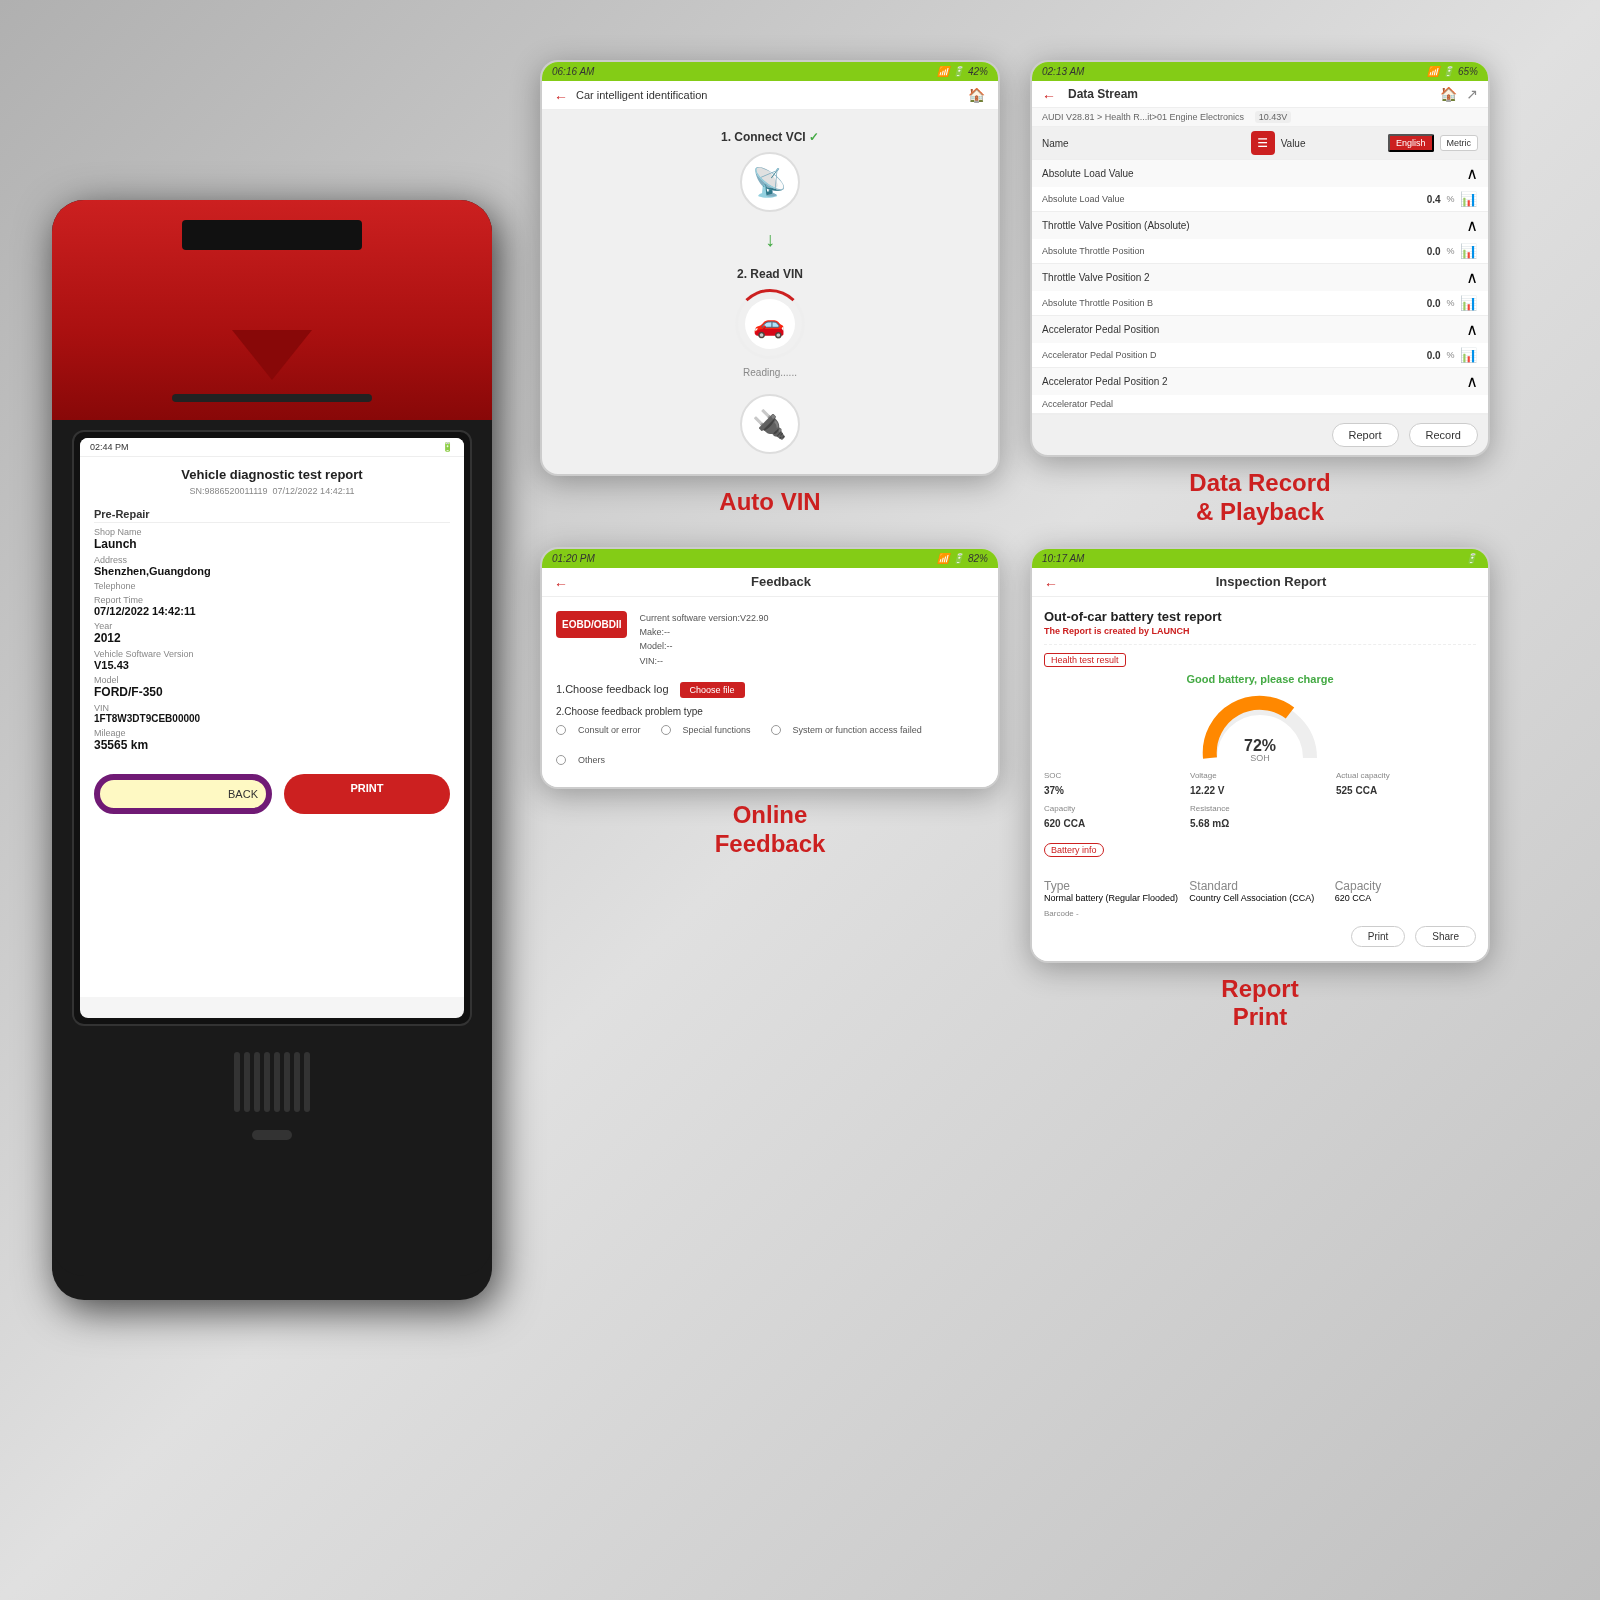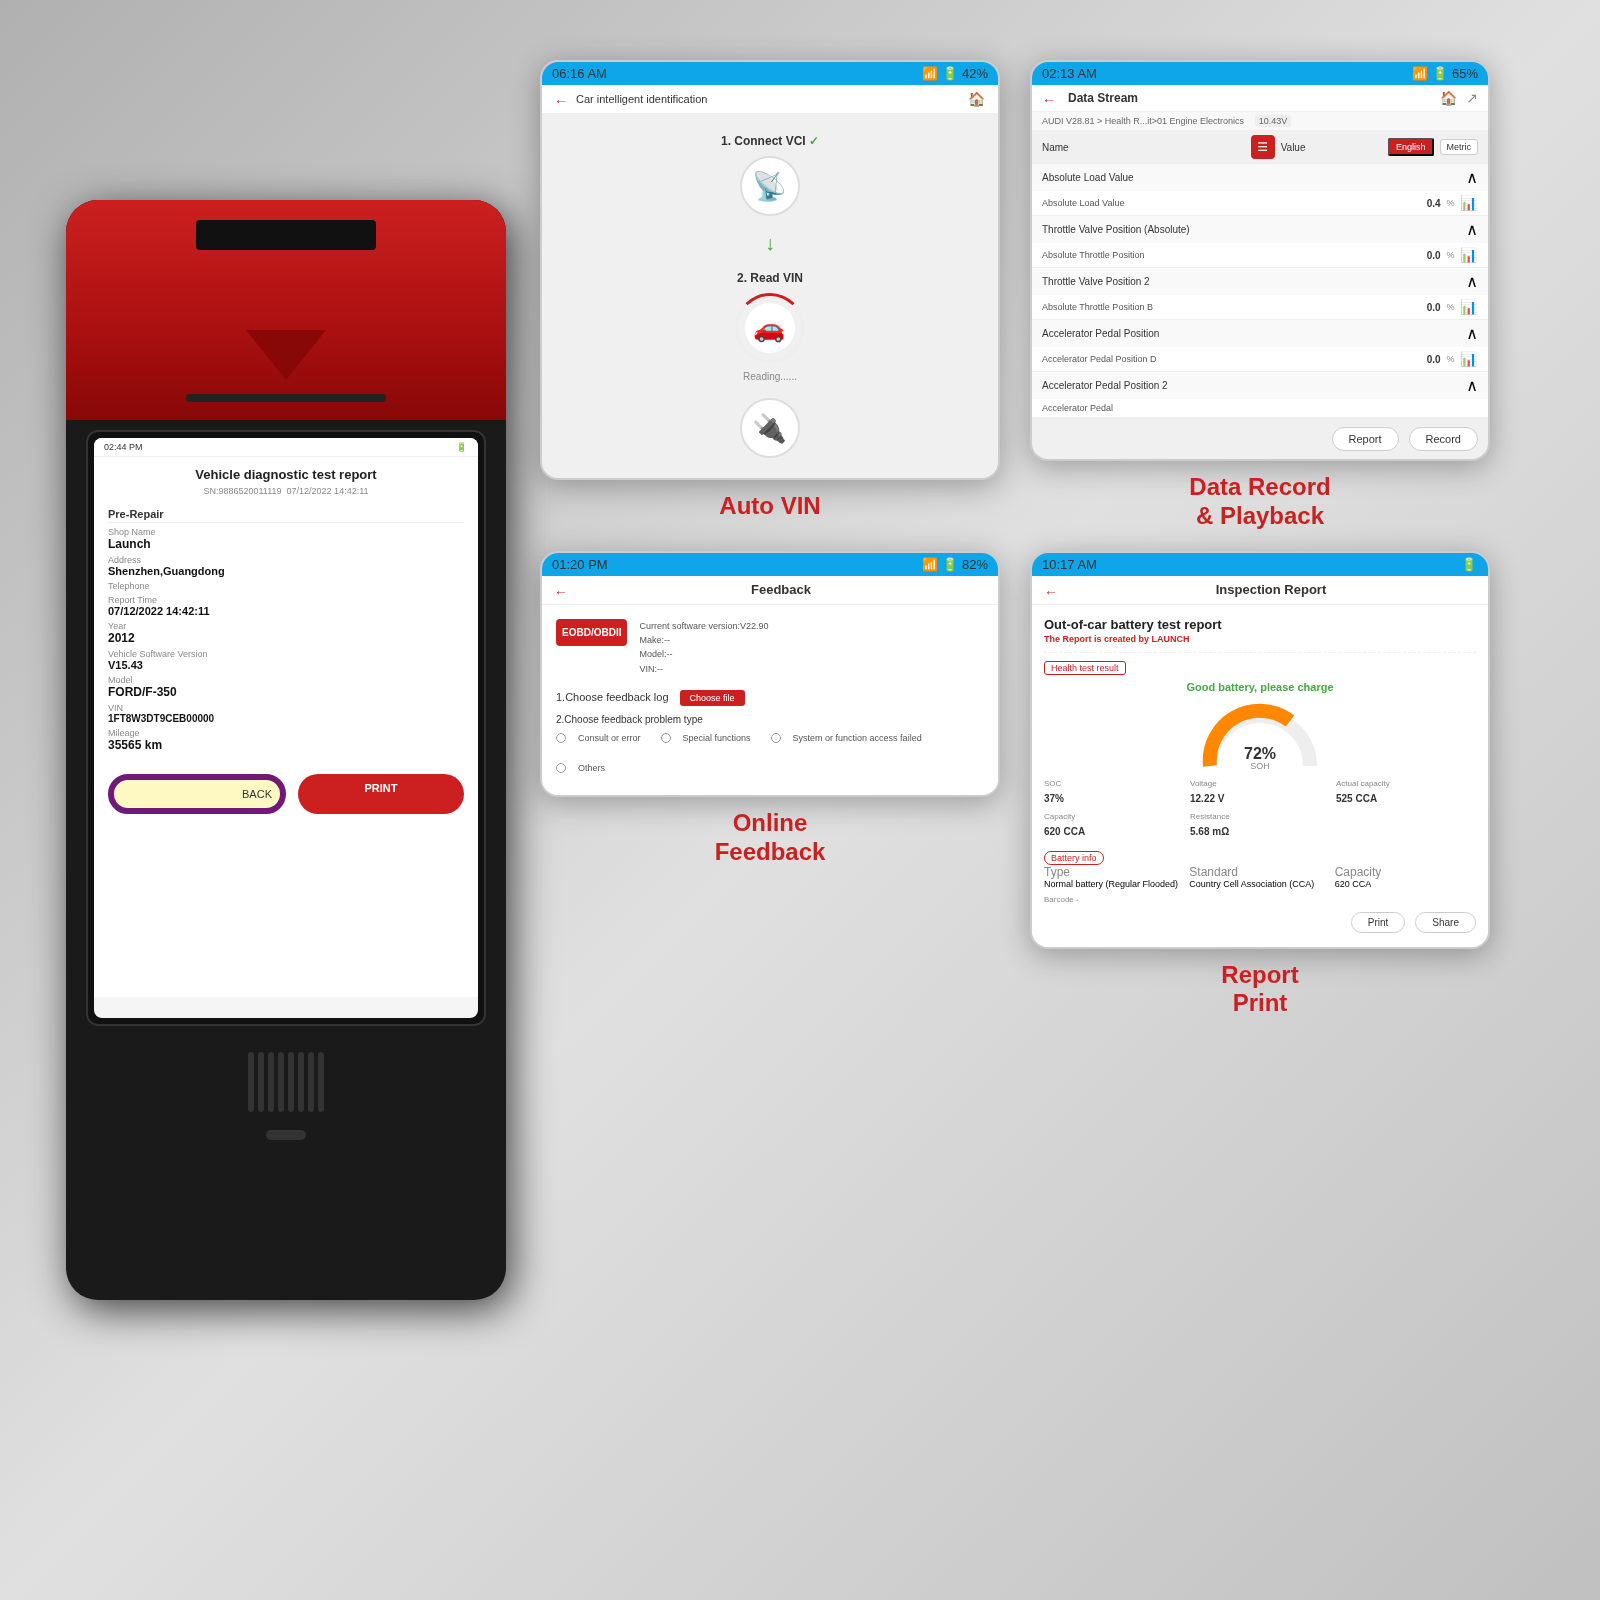--- a/index.html
+++ b/index.html
@@ -211,13 +211,14 @@
       border: 2px solid #ccc;
     }
     .phone-status {
-      background: #0ea5e9;
+      background: #84cc16;
       display: flex;
       justify-content: space-between;
       align-items: center;
       padding: 4px 10px;
-      font-size: 13px;
+      font-size: 10px;
       color: #333;
+      font-style: italic;
     }
     .panel-label {
       font-size: 24px;

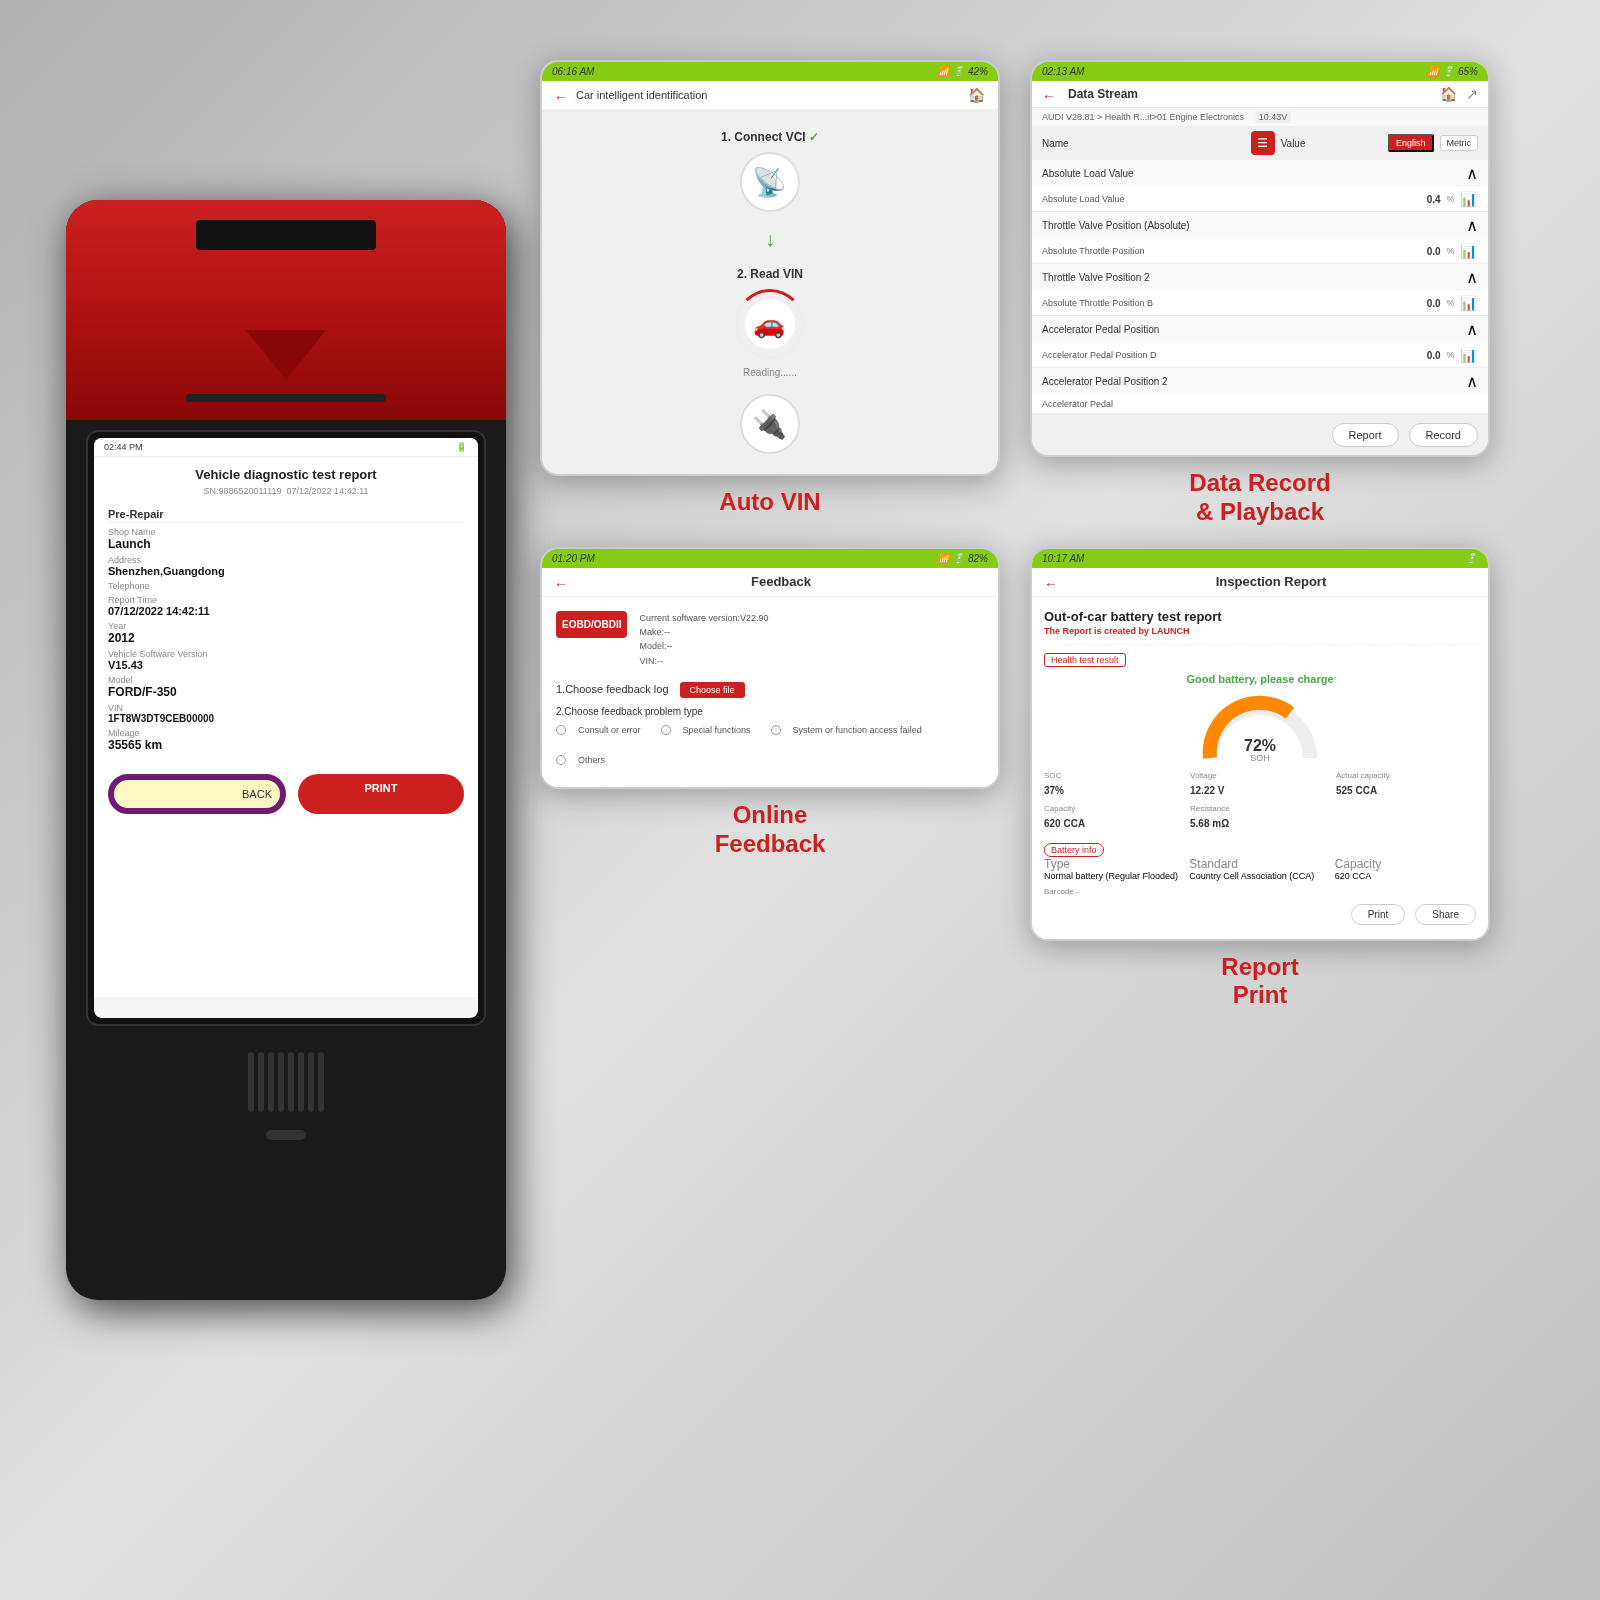--- a/index.html
+++ b/index.html
@@ -21,7 +21,7 @@
     
     .device-container {
       position: absolute;
-      left: 46px;
+      left: 32px;
       top: 200px;
       width: 480px;
       height: 1150px;

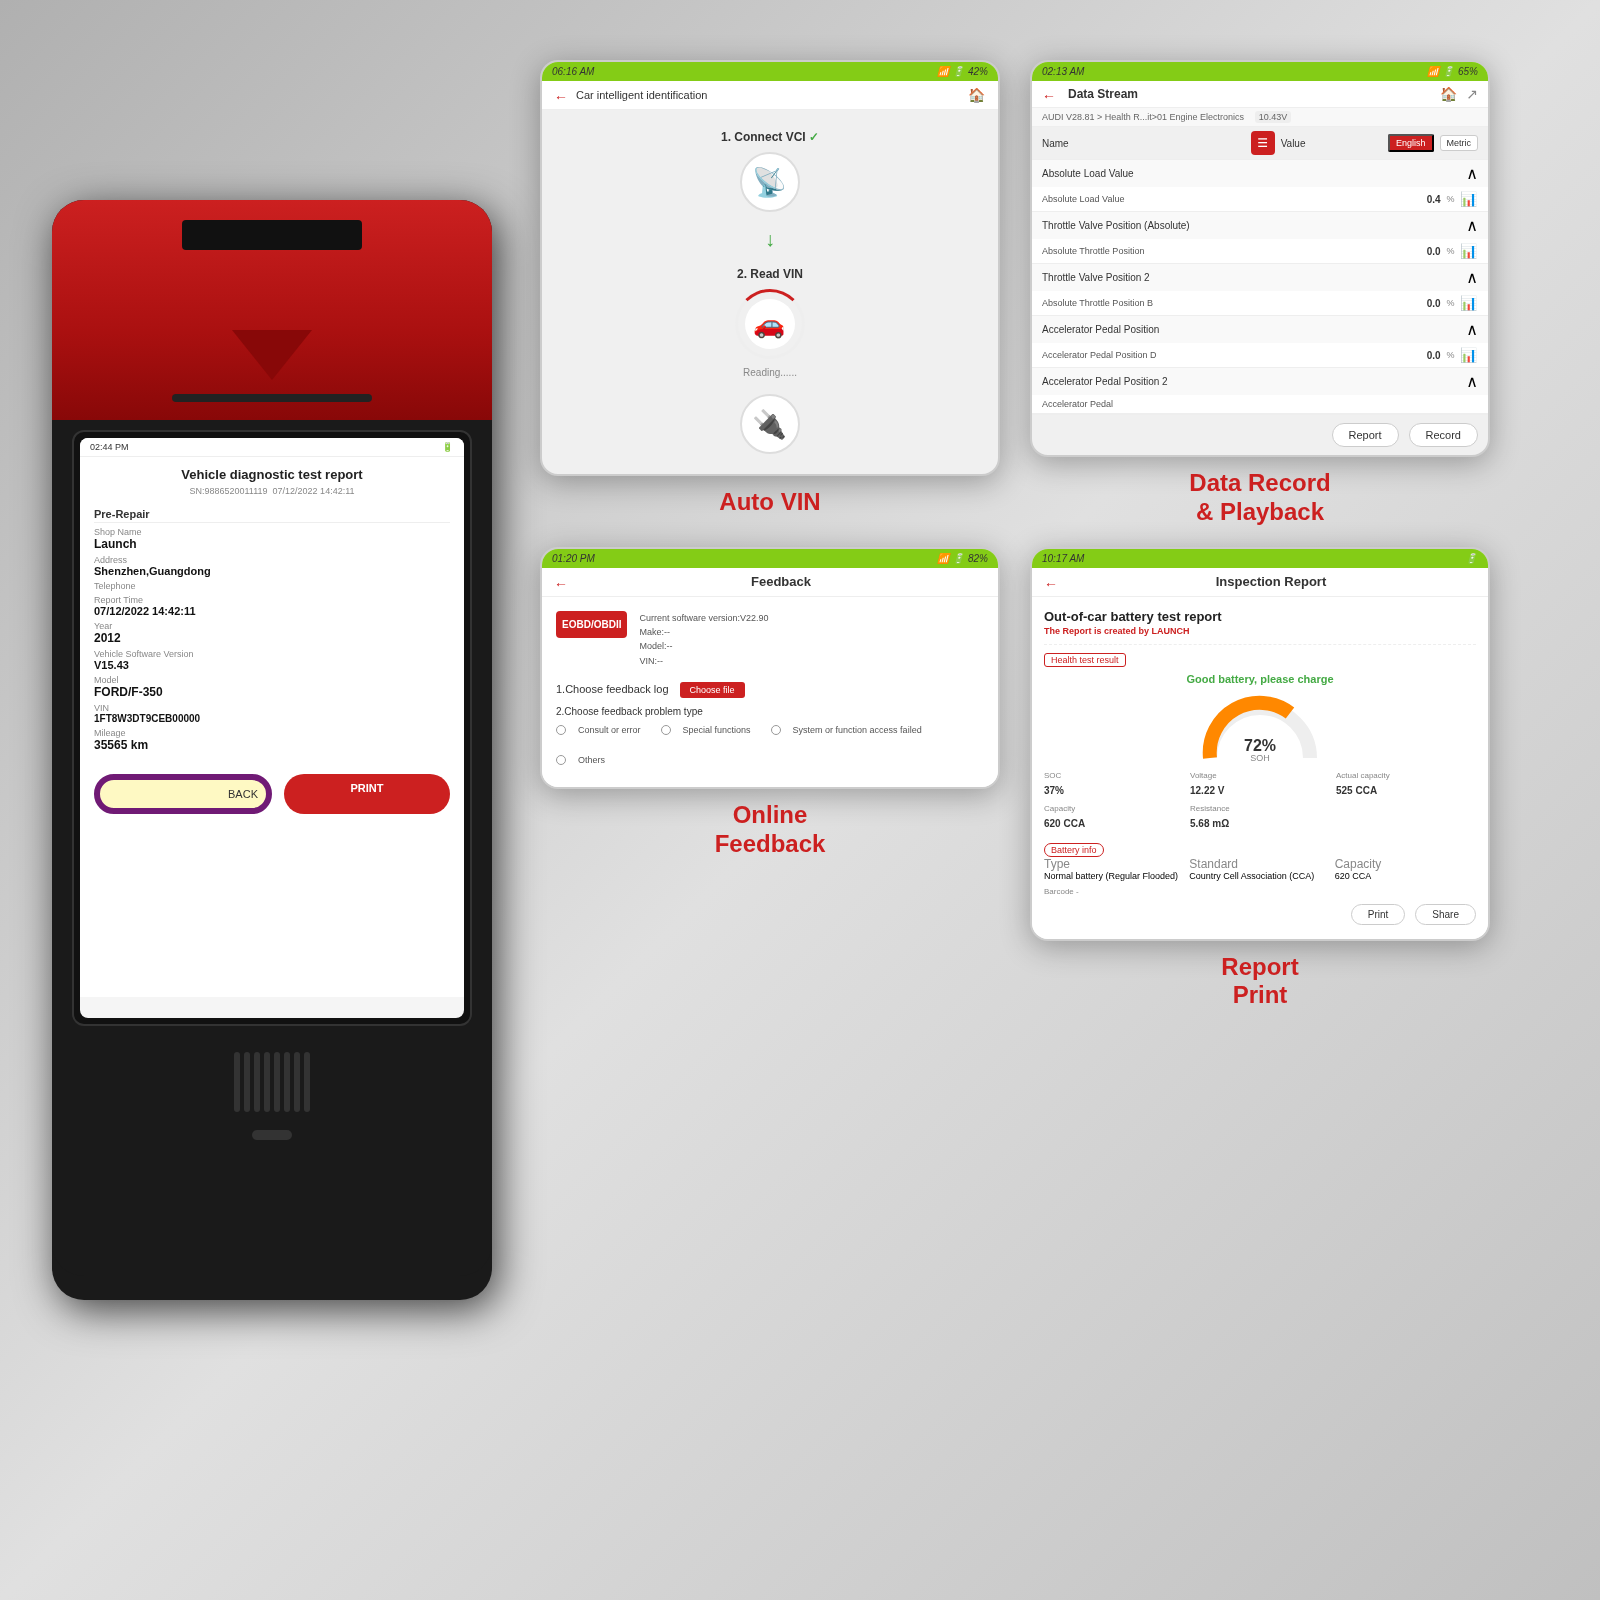--- a/index.html
+++ b/index.html
@@ -457,7 +457,7 @@
       font-size: 9px;
       padding: 1px 6px;
       border-radius: 7px;
-      margin-bottom: 0;
+      margin-bottom: 22px;
     }
     .ir-battery-grid {
       display: grid;

